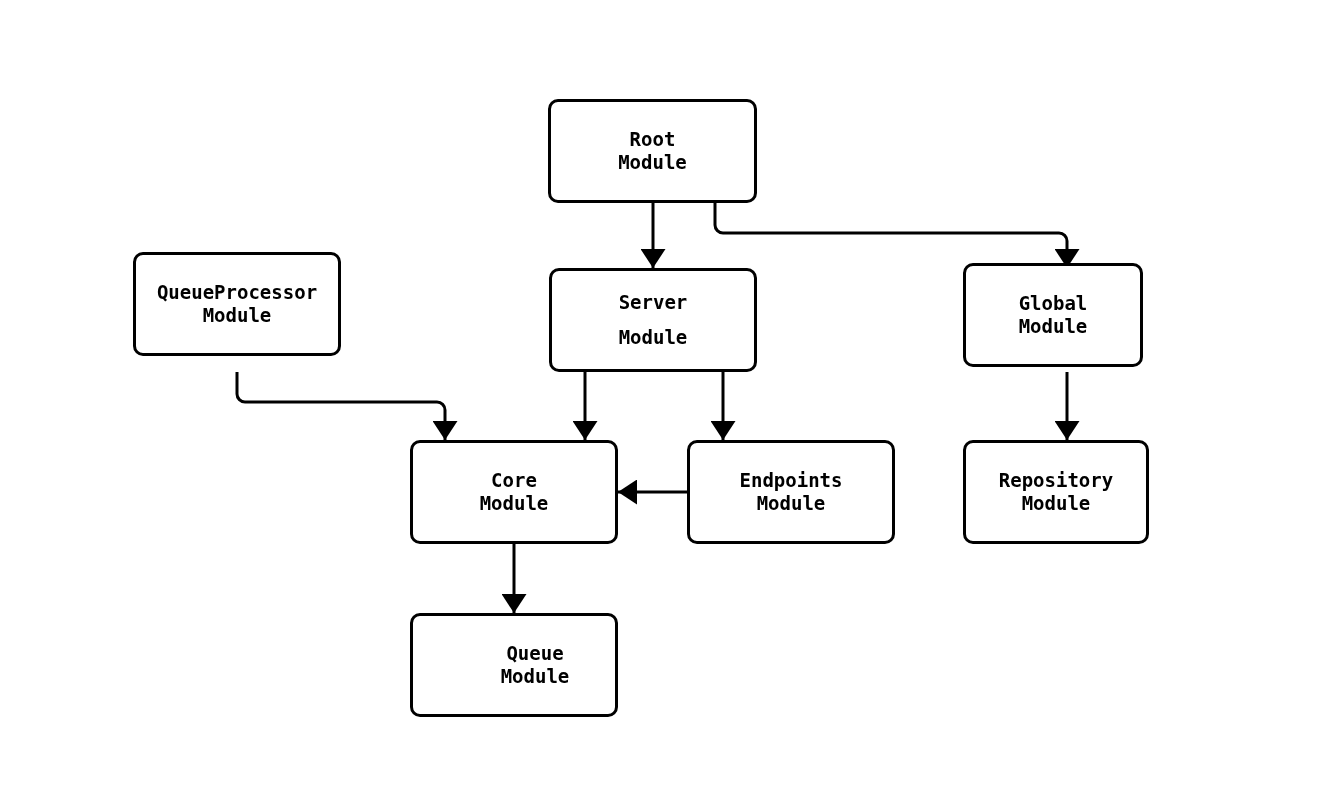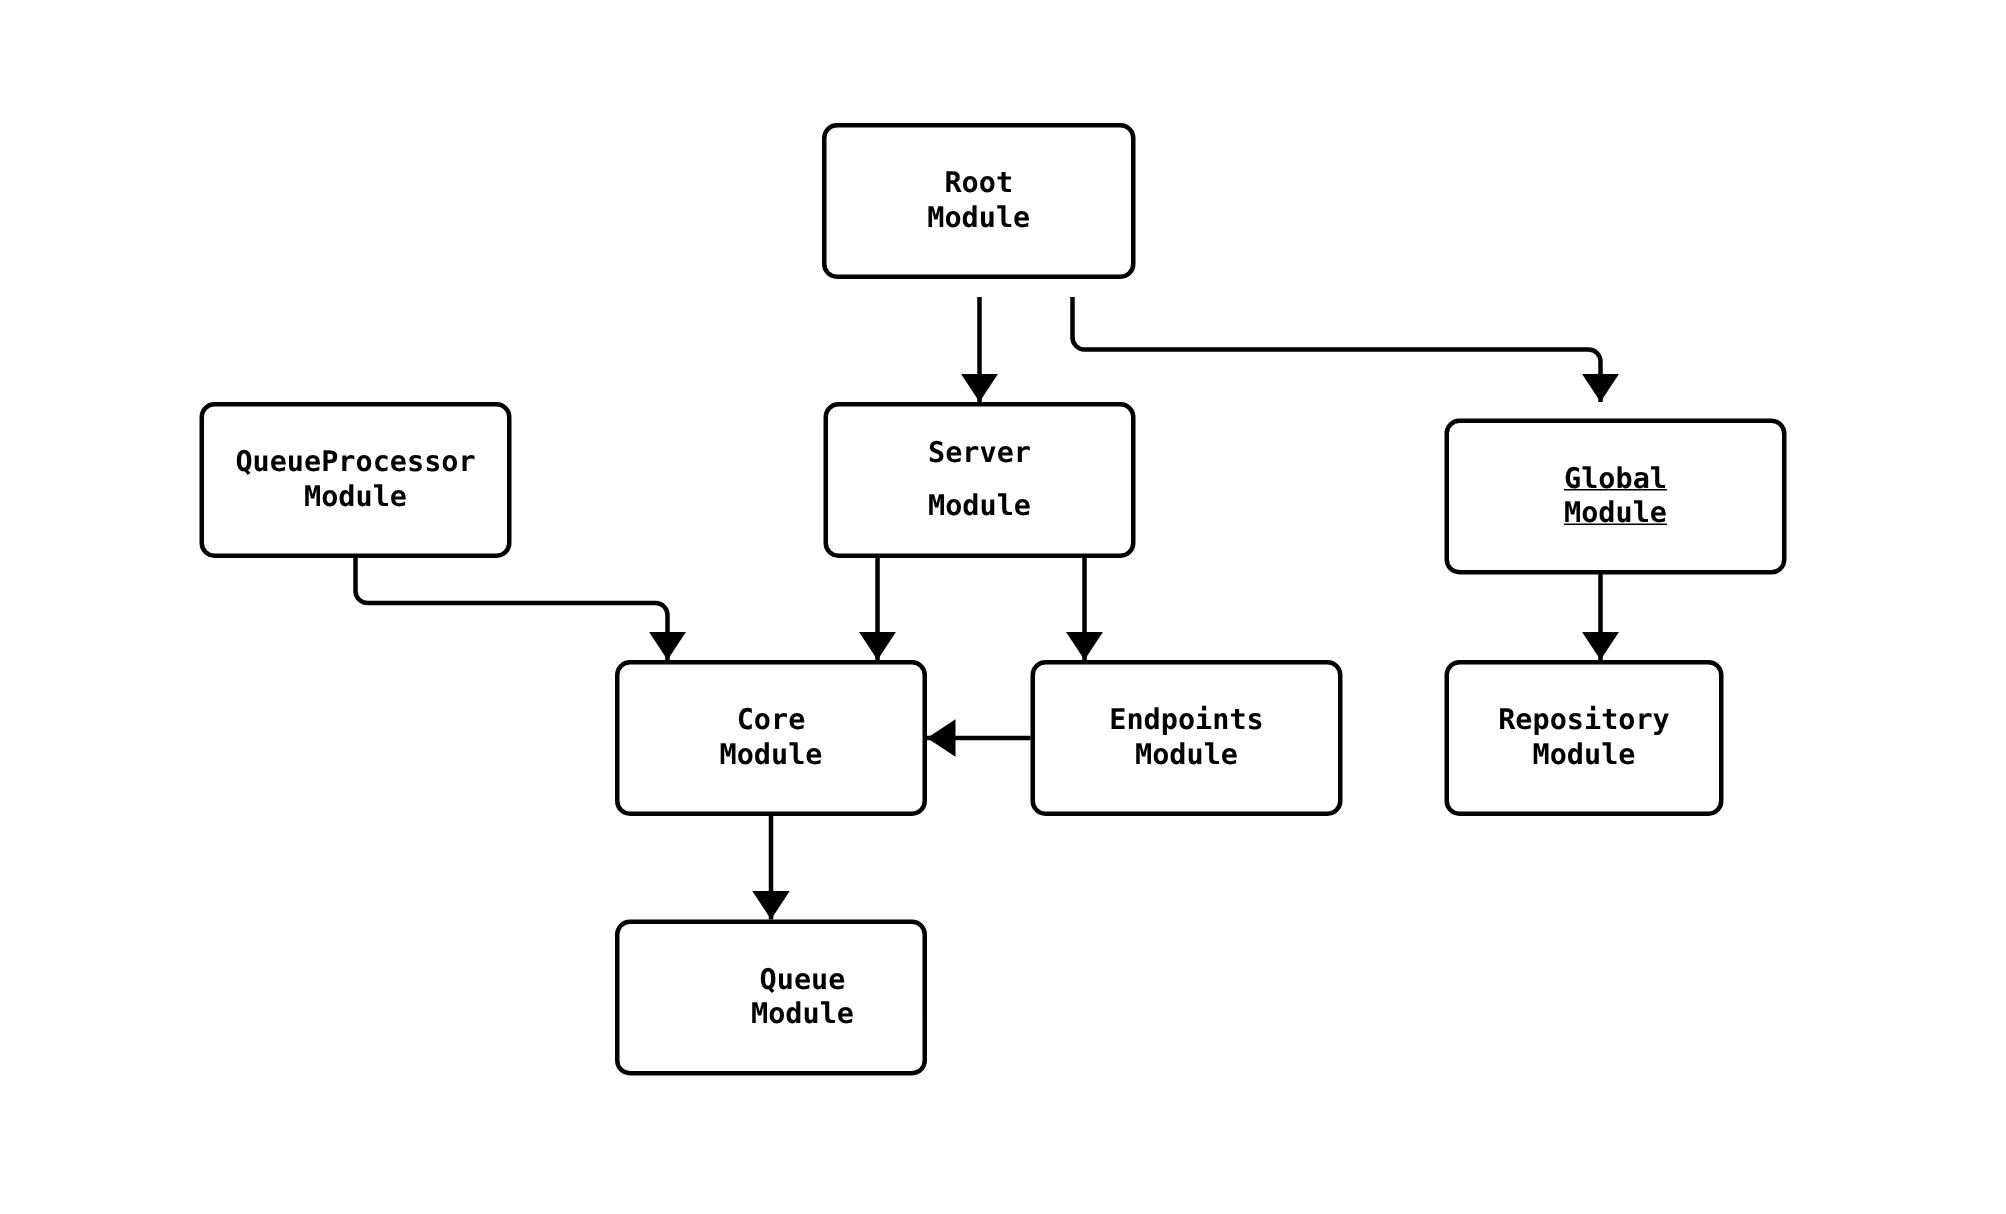--- a/index.html
+++ b/index.html
@@ -70,7 +70,7 @@
     <path d="M514,544 V613" marker-end="url(#arrow)"></path>
   </svg>
 
-  <div class="node" style="left:548px; top:82px; width:209px;">
+  <div class="node" style="left:548px; top:99px; width:209px;">
     <span>Root</span>
     <span>Module</span>
   </div>

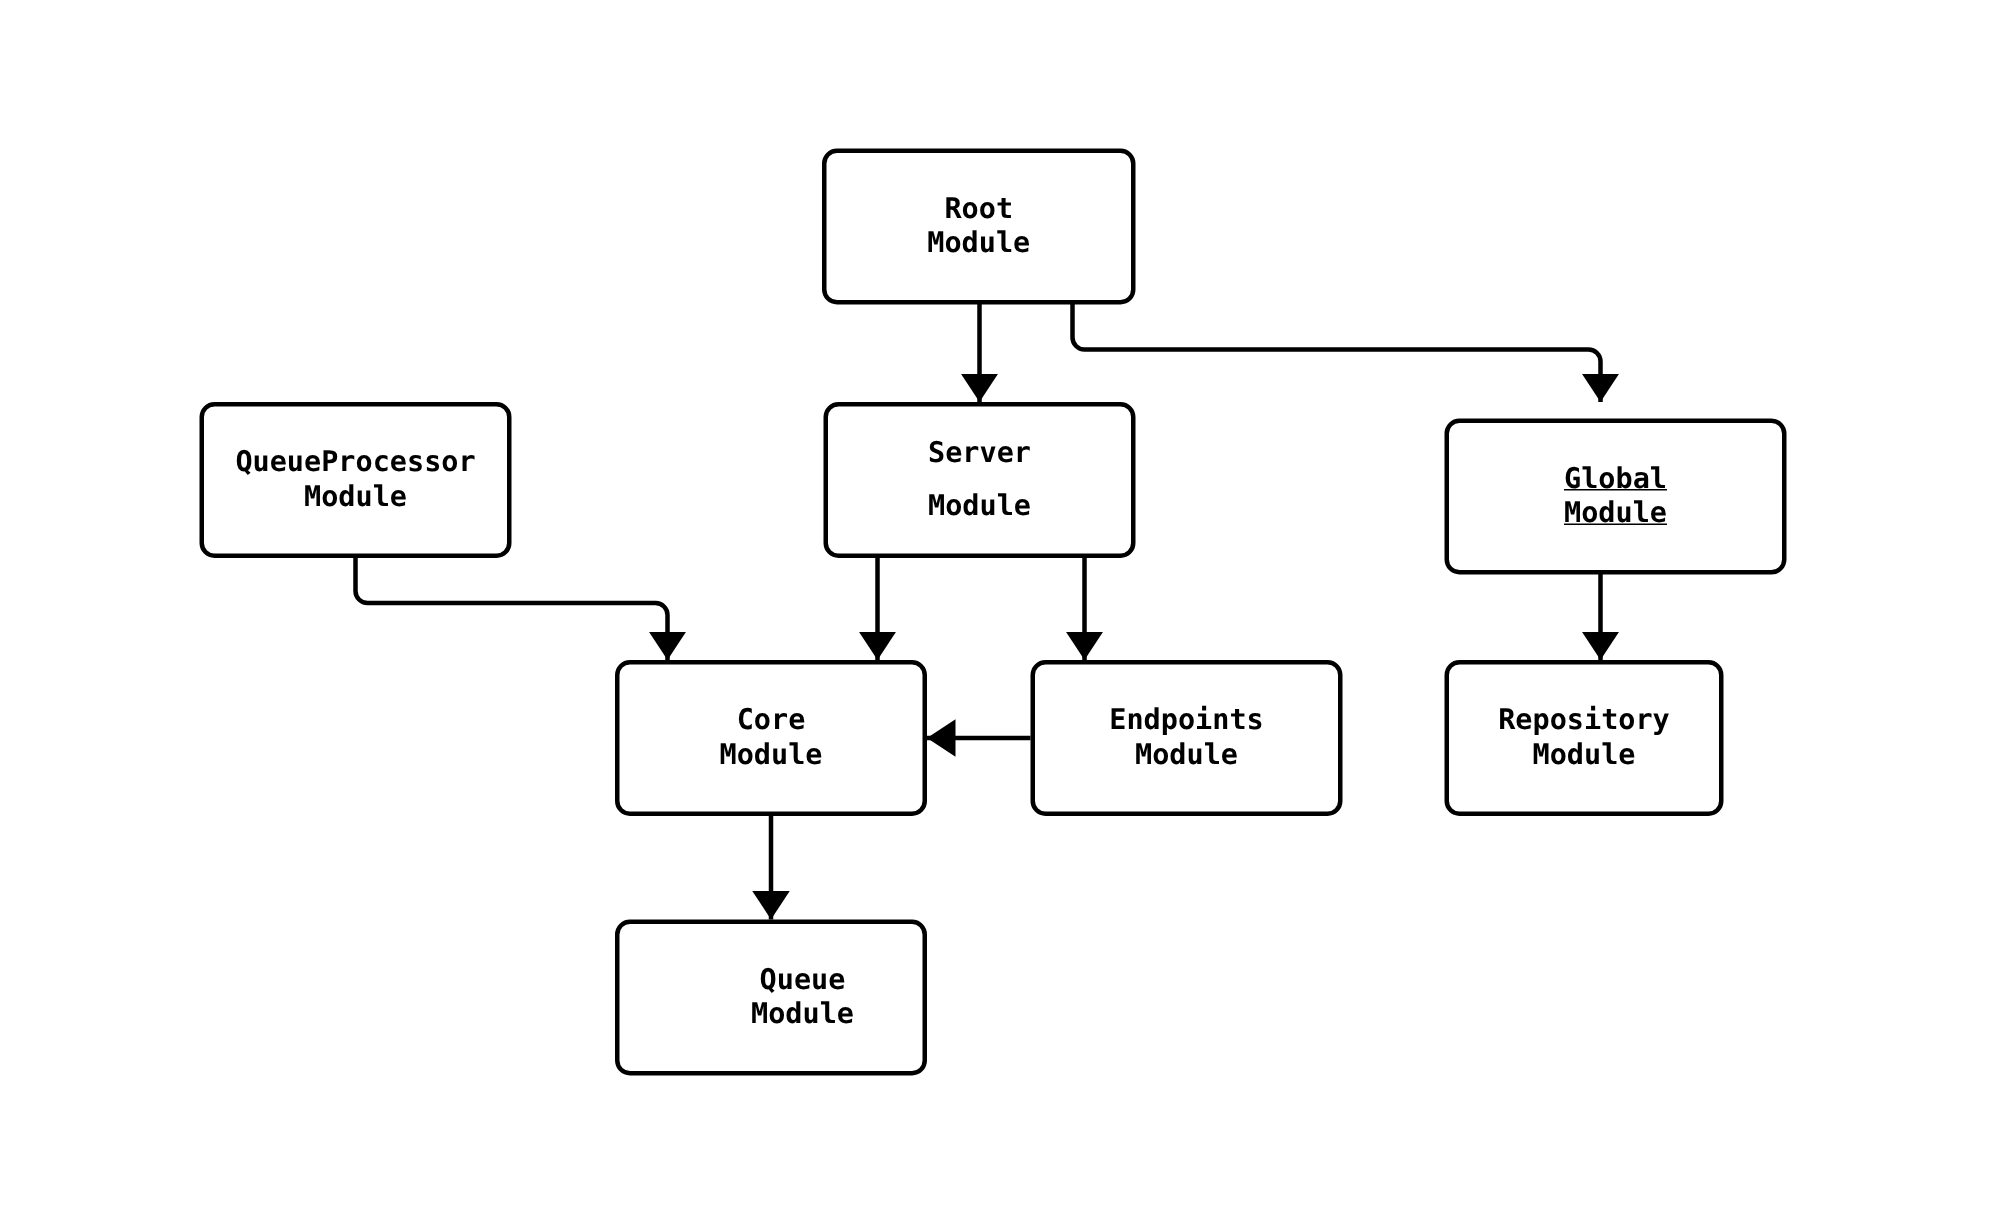--- a/index.html
+++ b/index.html
@@ -80,7 +80,7 @@
     <span>Module</span>
   </div>
 
-  <div class="node" style="left:133px; top:268px;text-align:right;">
+  <div class="node" style="left:133px; top:252px;text-align:right;">
     <span>QueueProcessor</span>
     <span>Module</span>
   </div>

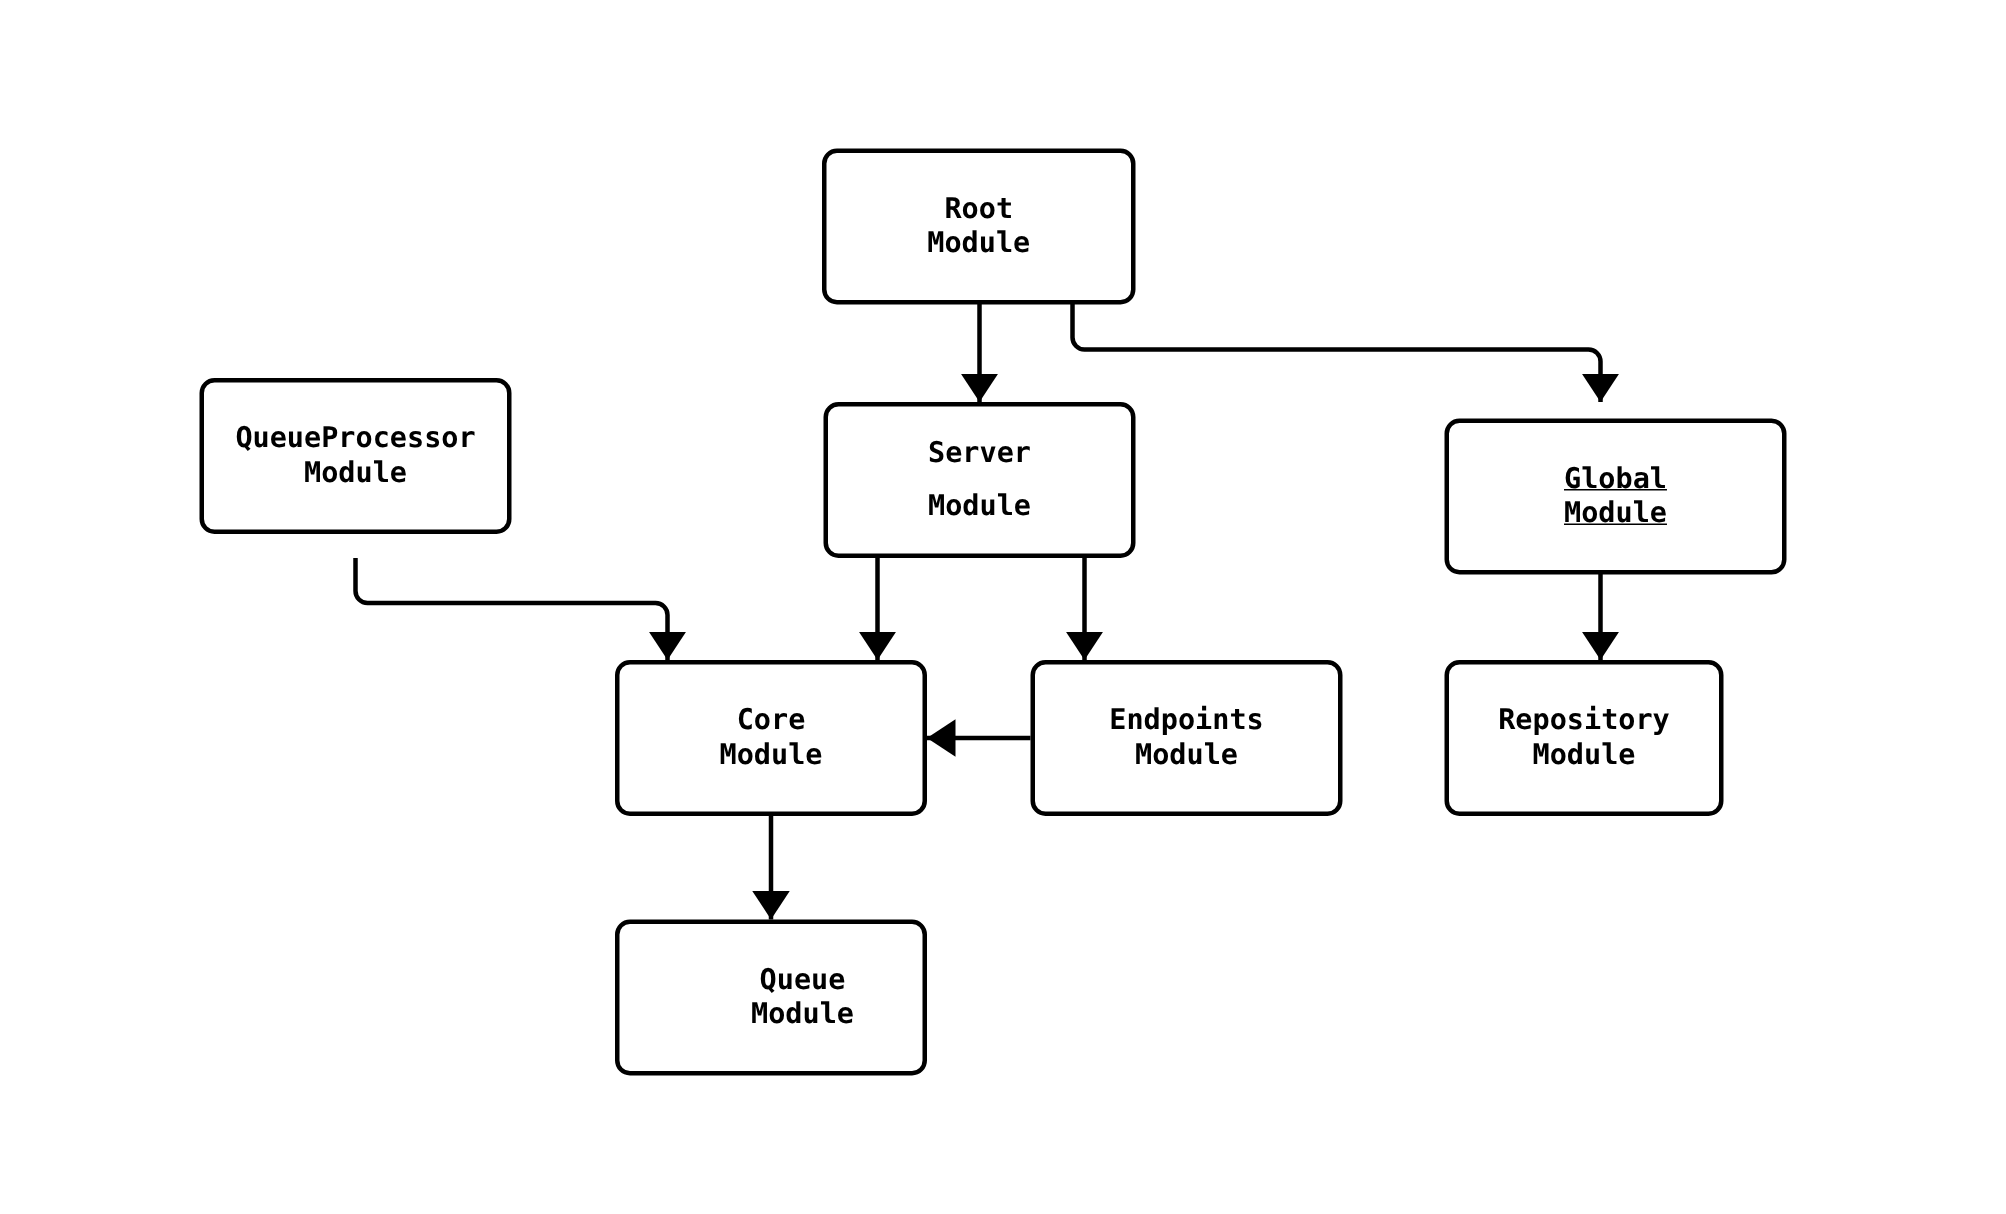--- a/index.html
+++ b/index.html
@@ -85,7 +85,7 @@
     <span>Module</span>
   </div>
 
-  <div class="node" style="left:963px; top:279px; width:228px;text-decoration:underline;">
+  <div class="node" style="left:963px; top:263px; width:180px;">
     <span>Global</span>
     <span>Module</span>
   </div>

